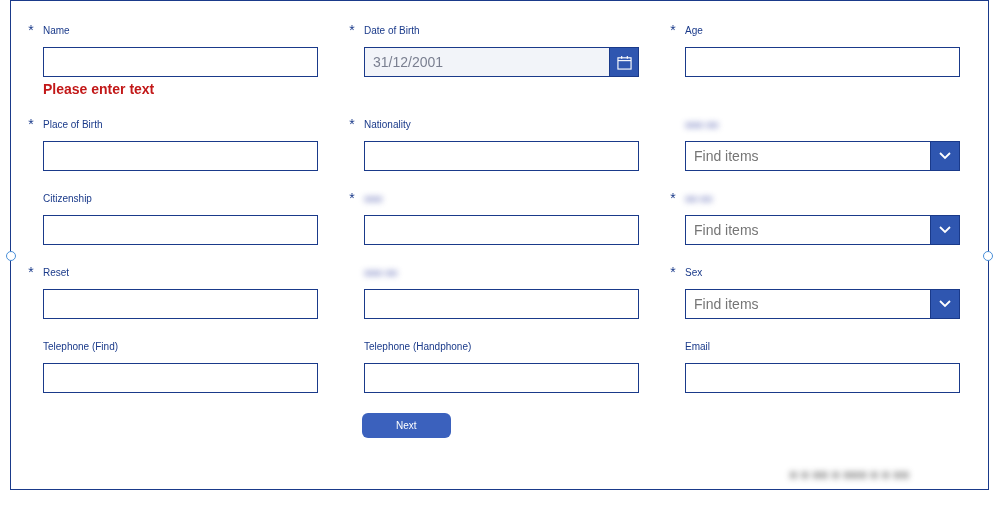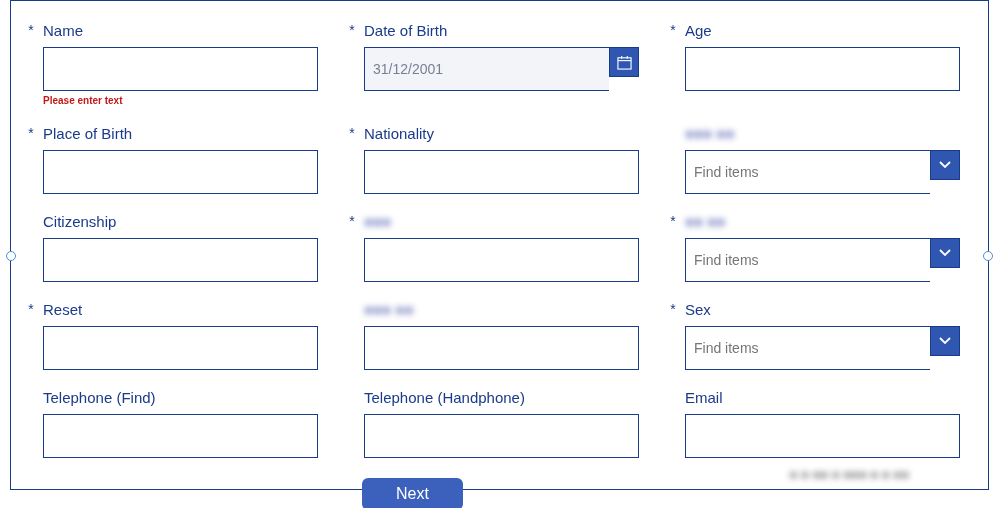--- a/index.html
+++ b/index.html
@@ -60,7 +60,7 @@
     .req.hidden { visibility: hidden; }
     .label {
       color: #1a3a8a;
-      font-size: 15px;
+      font-size: 10px;
     }
     .label.blur {
       filter: blur(3px);

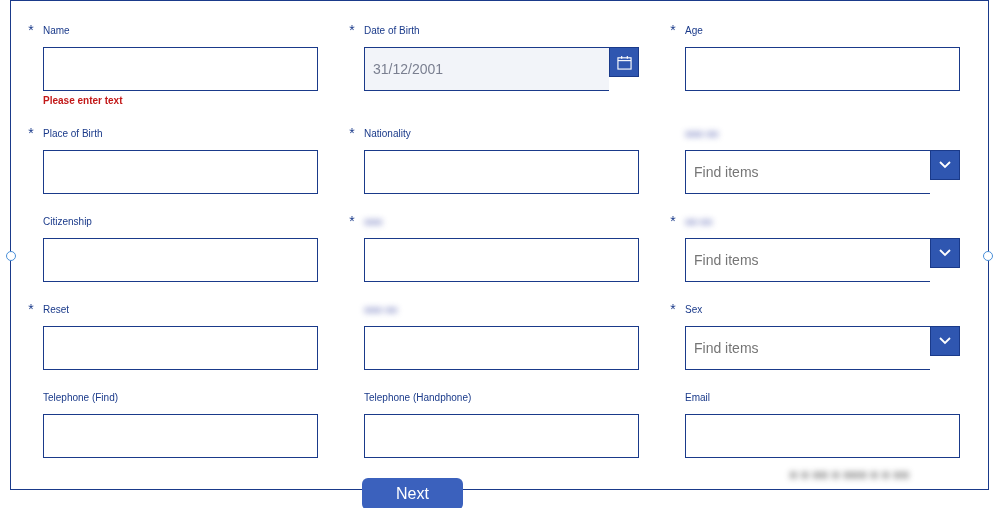--- a/index.html
+++ b/index.html
@@ -73,7 +73,7 @@
     }
     .text-input, .date-input, .dropdown {
       width: 100%;
-      height: 44px;
+      height: 30px;
       border: 1.5px solid #1a3a8a;
       background: #fff;
       font-size: 14px;

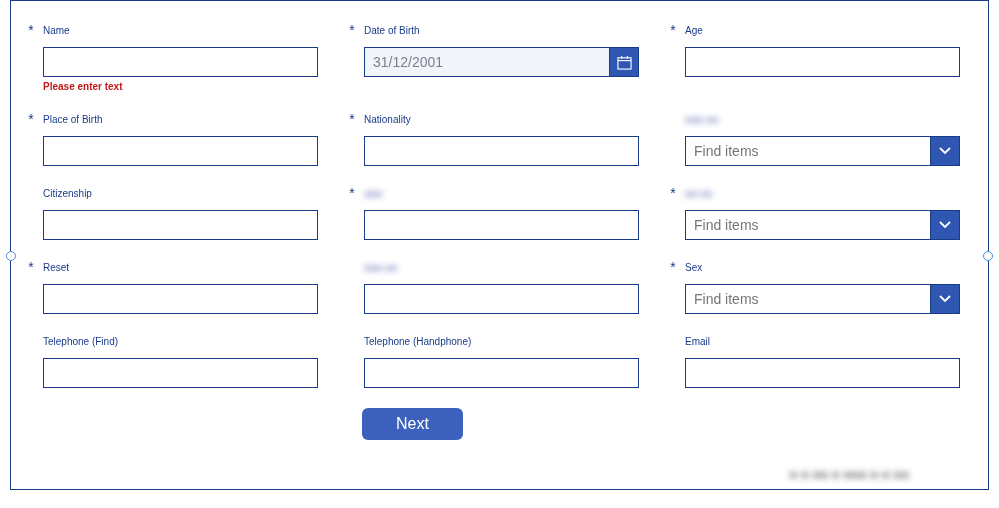--- a/index.html
+++ b/index.html
@@ -118,7 +118,7 @@
     .dd-btn svg { width: 14px; height: 10px; }
     .error-msg {
       color: #c21818;
-      font-size: 10px;
+      font-size: 14px;
       font-weight: 600;
       margin-left: 20px;
       margin-top: 4px;

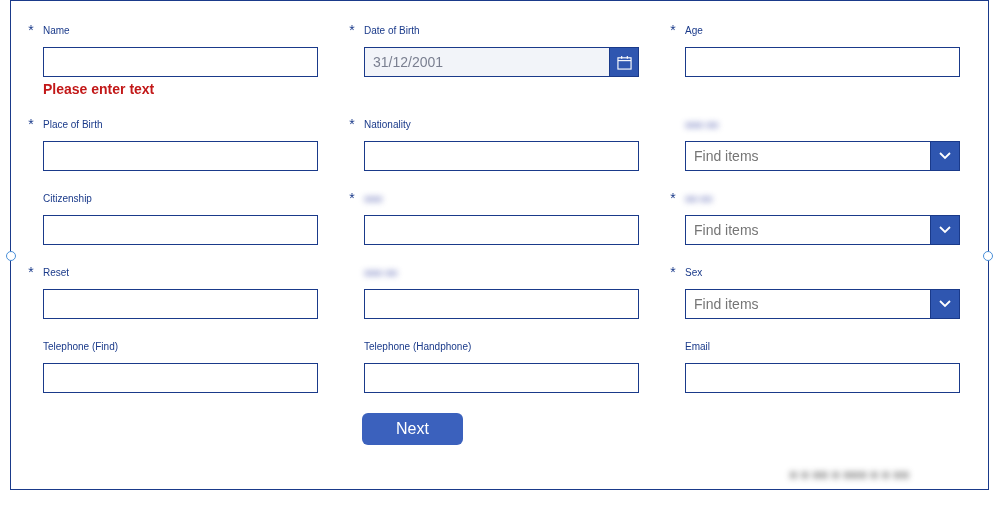--- a/index.html
+++ b/index.html
@@ -137,7 +137,7 @@
       color: #fff;
       border: none;
       border-radius: 6px;
-      font-size: 16px;
+      font-size: 10px;
       padding: 7px 34px;
       cursor: pointer;
       font-family: inherit;

